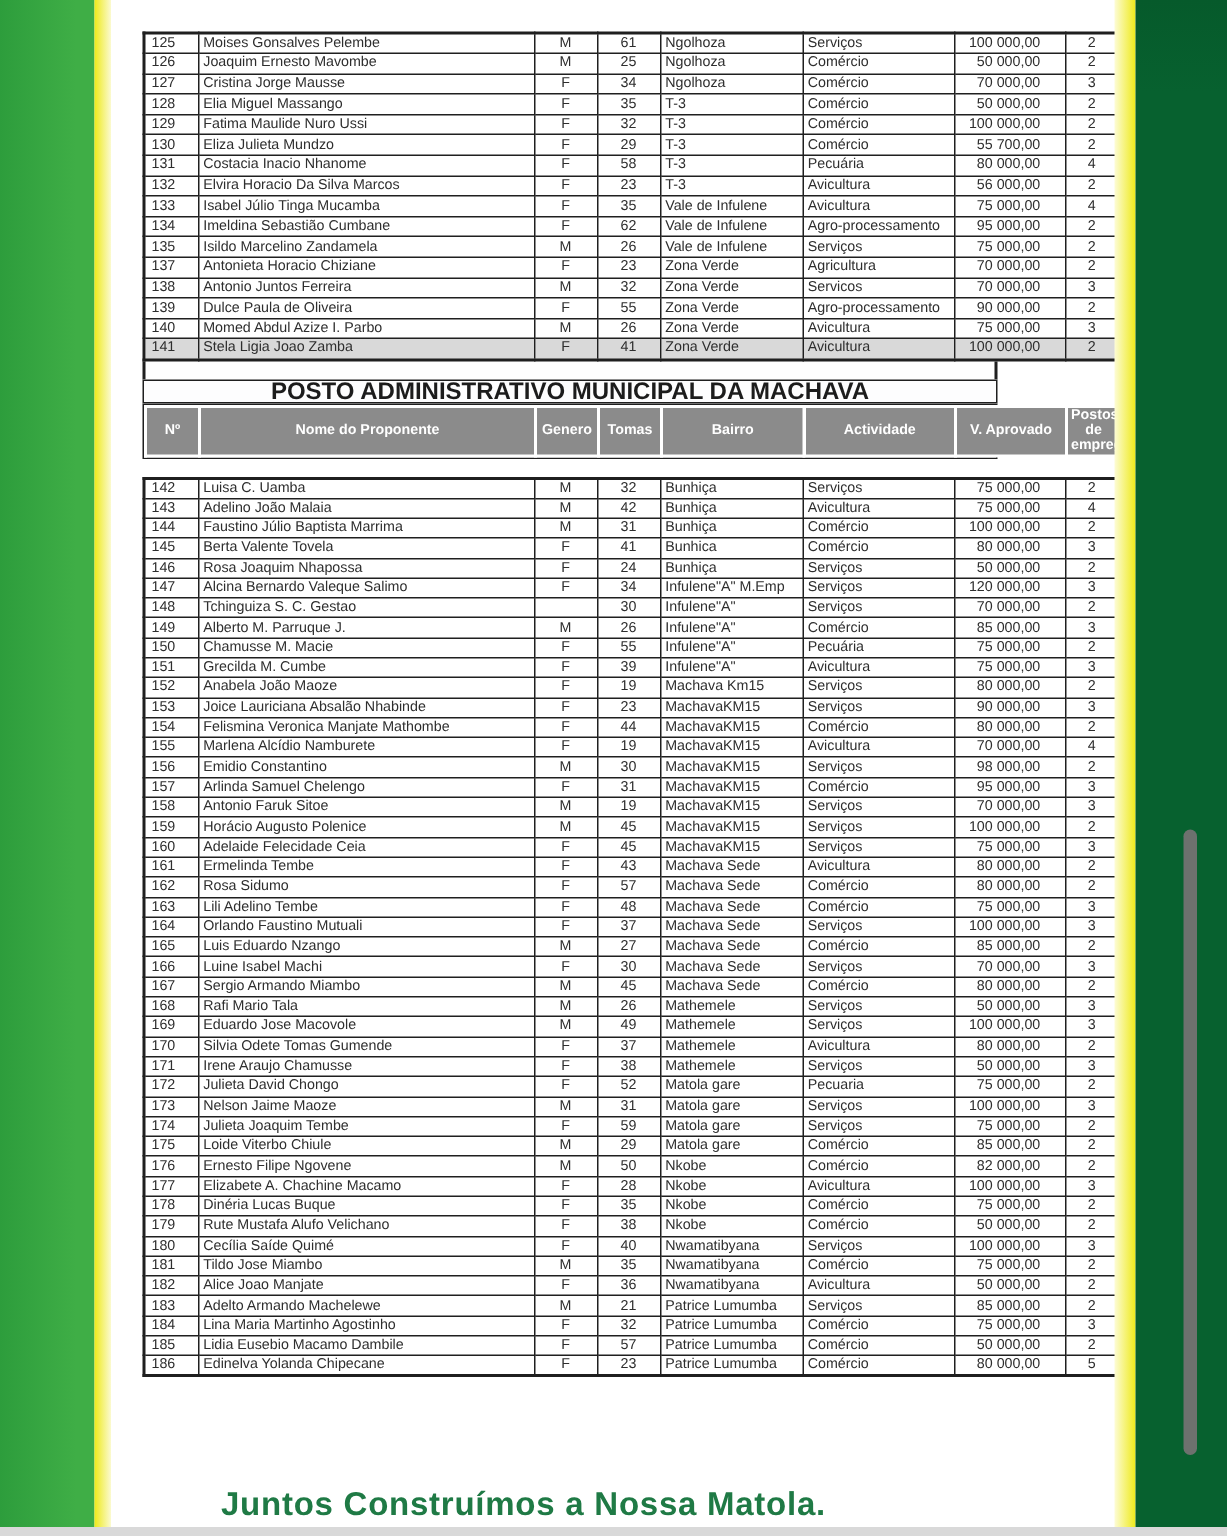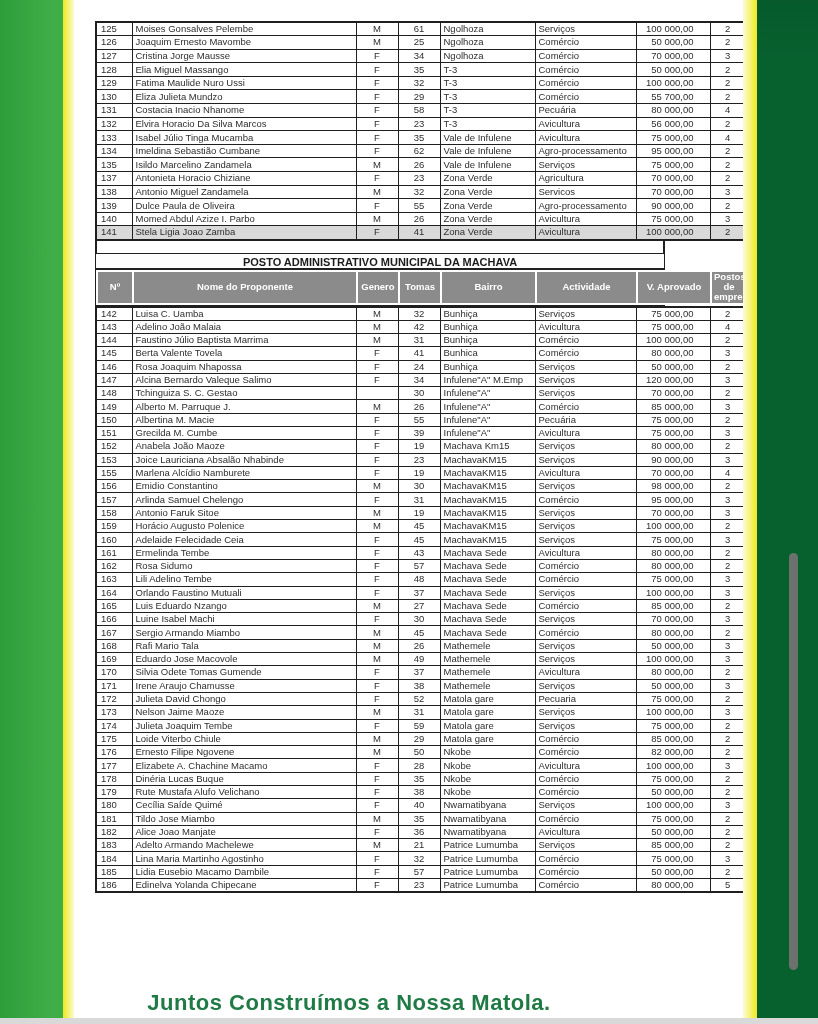--- a/index.html
+++ b/index.html
@@ -200,7 +200,7 @@
           </tr>
           <tr>
             <td>138</td>
-            <td>Antonio Miguel Zandamela</td>
+            <td>Antonio Juntos Ferreira</td>
             <td>M</td>
             <td>32</td>
             <td>Zona Verde</td>

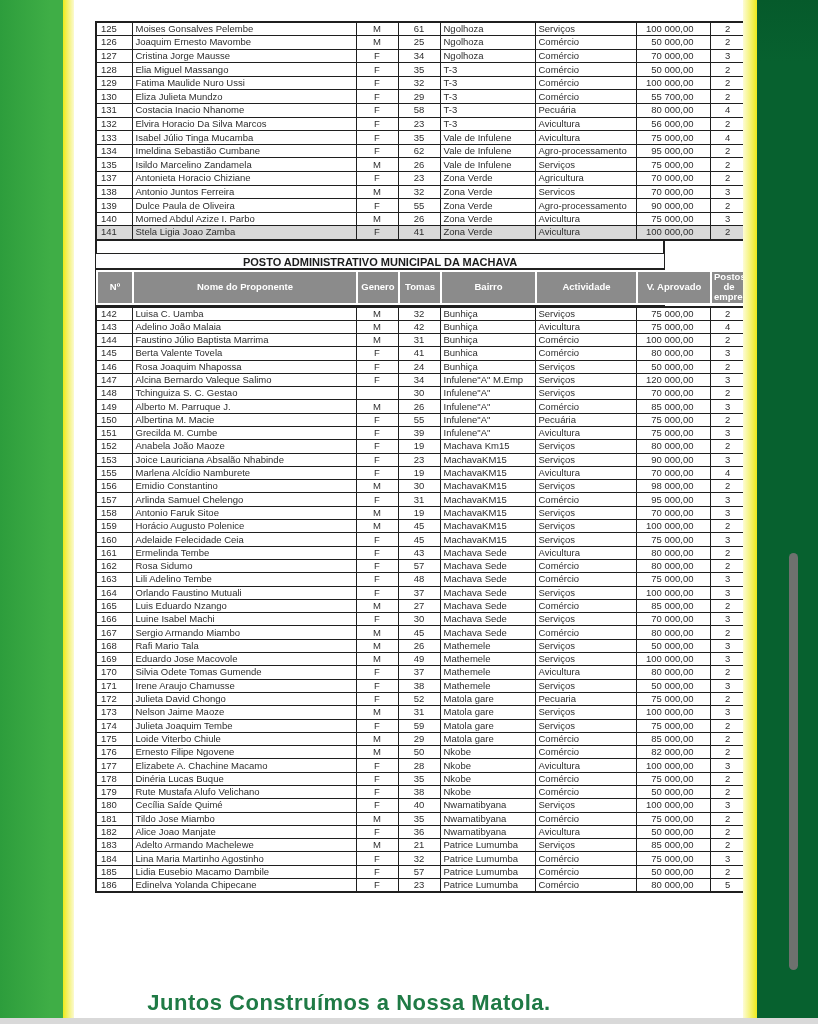--- a/index.html
+++ b/index.html
@@ -48,7 +48,7 @@
   .spacer{height:12px;border-left:2px solid var(--border-black);
        border-right:2px solid var(--border-black);}
   .section-title{height:16px;line-height:16px;border:1px solid var(--border-black);
-       font-size:11px;font-weight:bold;color:#1c1c1c;text-align:center;background:#fdfdfe;}
+       font-size:16px;font-weight:bold;color:#1c1c1c;text-align:center;background:#fdfdfe;}
   .hdr-wrap{border:1px solid var(--border-black);background:#fff;}
   .hdr td{background:var(--header-gray);color:#fff;font-weight:bold;font-size:9.5px;
        text-align:center;border:2px solid #fff;height:24px;padding:0 2px;line-height:1.1;

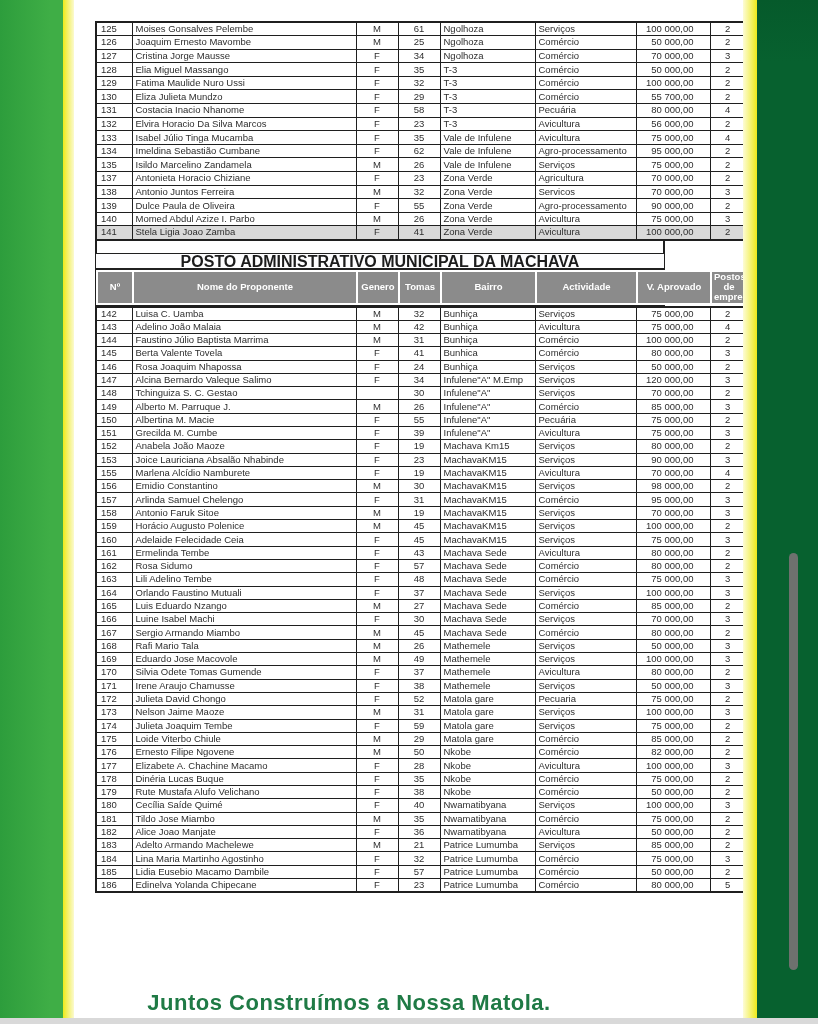--- a/index.html
+++ b/index.html
@@ -36,7 +36,7 @@
   .t1 td,.t2 td{border:1px solid var(--border-black);font-size:9.5px;color:#2e2e2e;
        padding:0 3px;line-height:1.05;overflow:hidden;white-space:nowrap;}
   .t1{border:2px solid var(--border-black);}
-  .t2{border:2px solid var(--border-black);}
+  .t2{border:2px solid var(--border-black);margin-top:12px;}
   .t1 td{height:13.6px;}
   .t2 td{height:13.3px;}
   td:nth-child(1){text-align:left;padding-left:4px;}

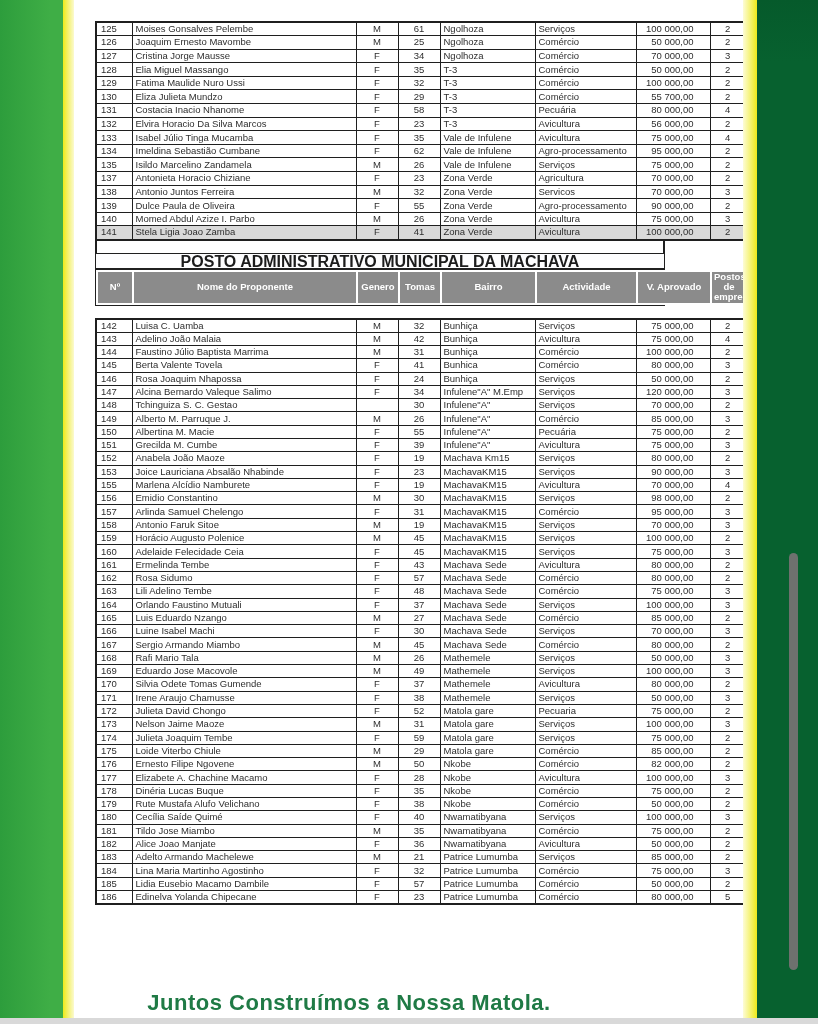--- a/index.html
+++ b/index.html
@@ -366,7 +366,7 @@
           </tr>
           <tr>
             <td>150</td>
-            <td>Albertina M. Macie</td>
+            <td>Chamusse M. Macie</td>
             <td>F</td>
             <td>55</td>
             <td>Infulene"A"</td>

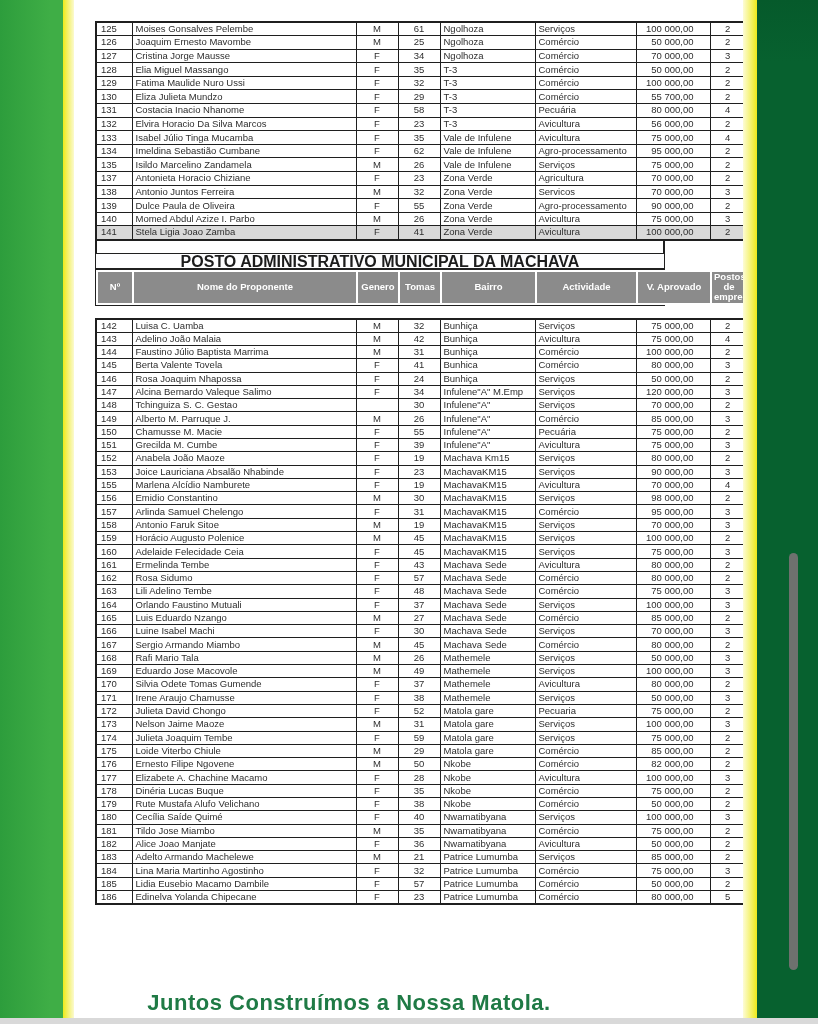--- a/index.html
+++ b/index.html
@@ -405,6 +405,16 @@
             <td>3</td>
           </tr>
           <tr>
+            <td>154</td>
+            <td>Felismina Veronica Manjate Mathombe</td>
+            <td>F</td>
+            <td>44</td>
+            <td>MachavaKM15</td>
+            <td>Comércio</td>
+            <td>80 000,00</td>
+            <td>2</td>
+          </tr>
+          <tr>
             <td>155</td>
             <td>Marlena Alcídio Namburete</td>
             <td>F</td>

